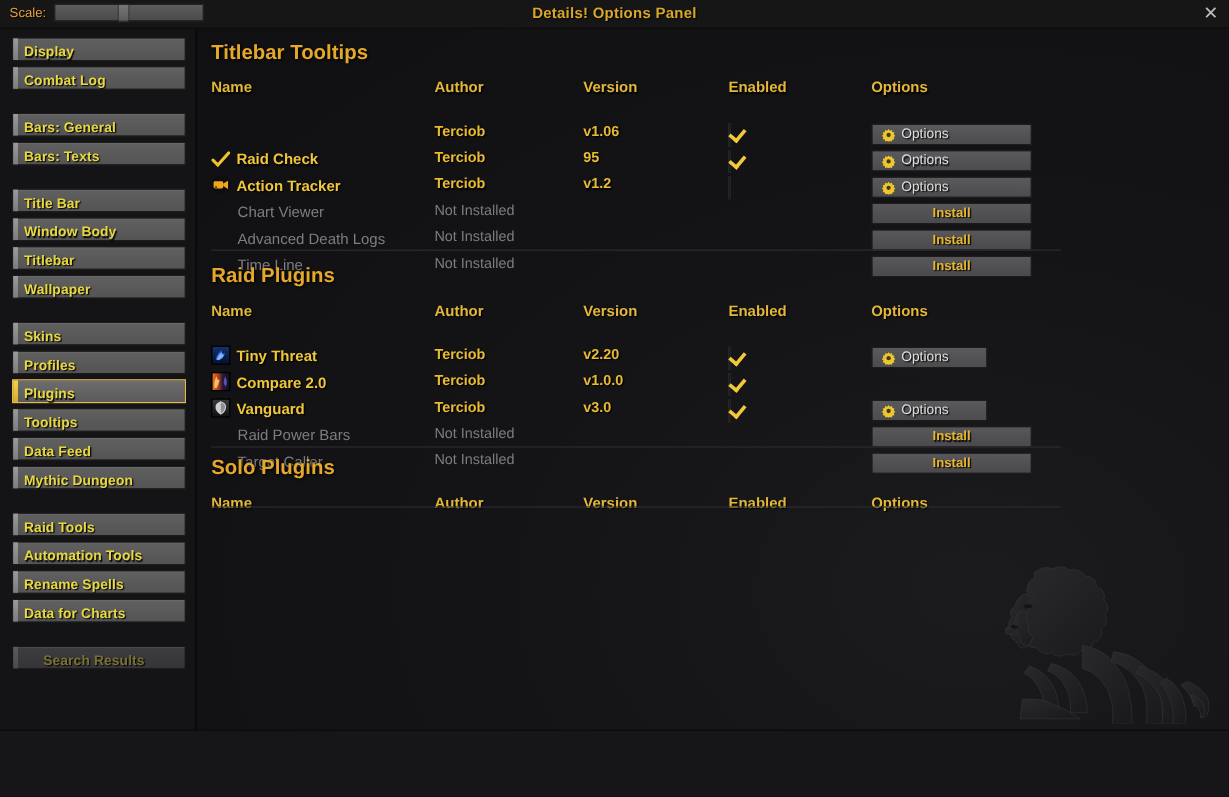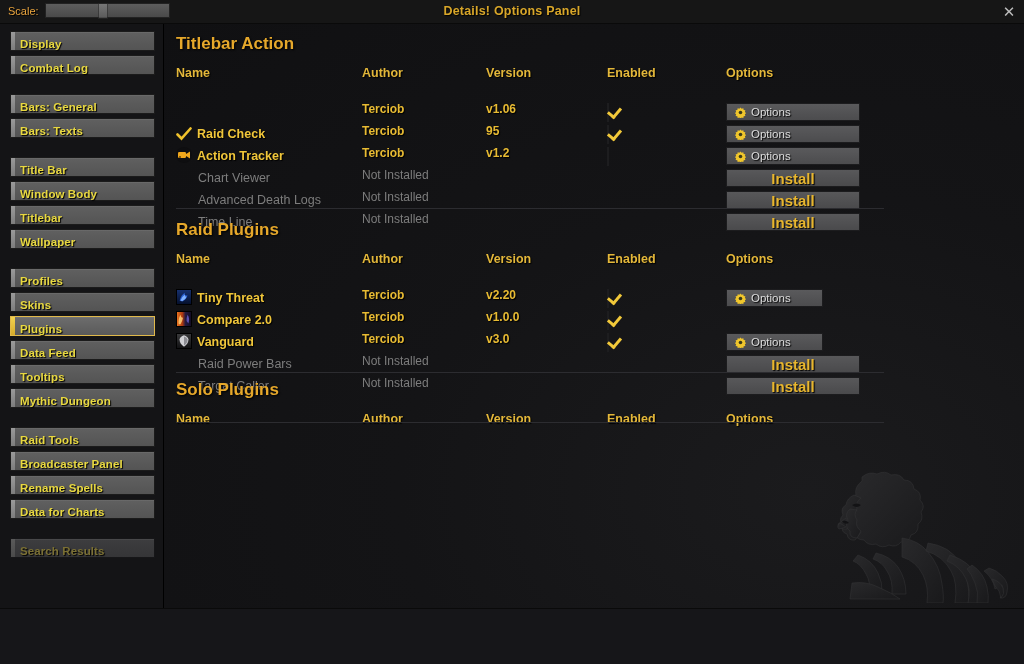--- a/index.html
+++ b/index.html
@@ -337,7 +337,7 @@
 
       <div id="sections">
           <div class="section" style="position:absolute;left:0;top:10px;width:860px;">
-            <div class="sec-title">Titlebar Action</div>
+            <div class="sec-title">Titlebar Tooltips</div>
             <div class="row hdr" style="margin-top:12px;">
               <span class="col-name">Name</span>
               <span class="col-author">Author</span>

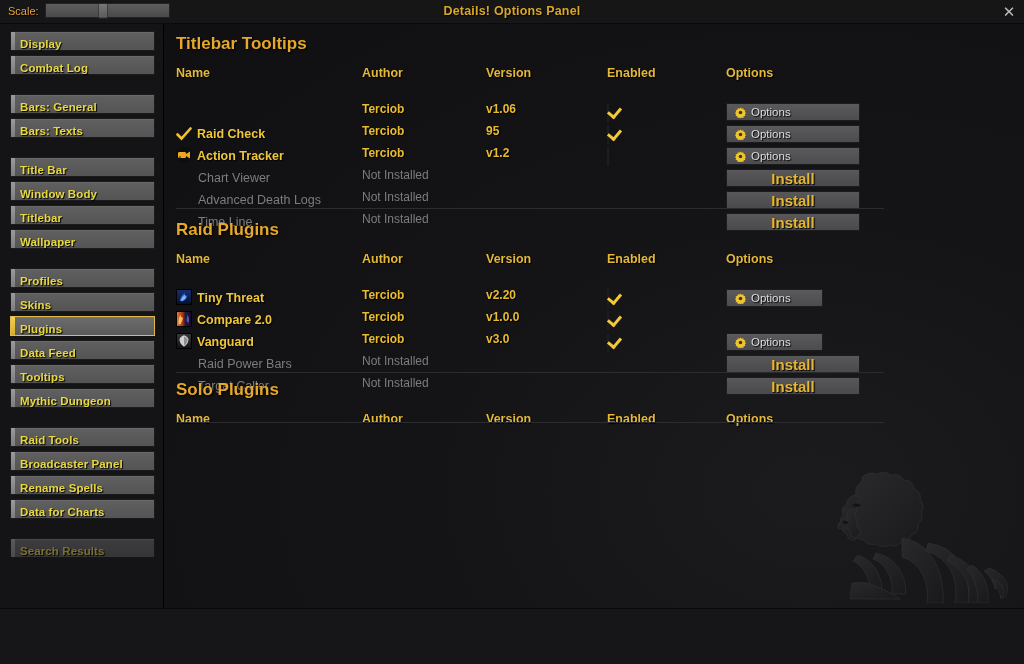--- a/index.html
+++ b/index.html
@@ -187,7 +187,7 @@
     cursor: pointer; position: relative; top: 1px;
   }
   .btn-install .t {
-    font-size: 15px; color: #e8b62e; font-weight: bold; text-shadow: 1px 1px 1px #000;
+    font-size: 11px; color: #e8b62e; font-weight: bold; text-shadow: 1px 1px 1px #000;
   }
 
   

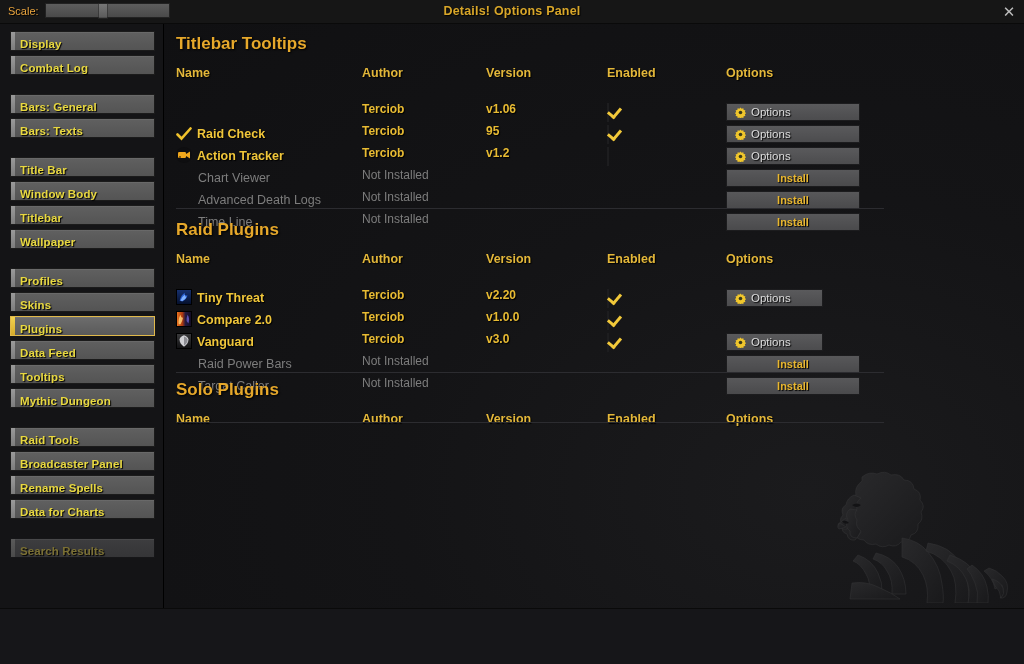--- a/index.html
+++ b/index.html
@@ -254,11 +254,11 @@
       <div class="side-spacer"></div>
       <div class="side-item">
         <span class="tick"></span>
+        <span class="lbl">Skins</span>
+      </div>
+      <div class="side-item">
+        <span class="tick"></span>
         <span class="lbl">Profiles</span>
-      </div>
-      <div class="side-item">
-        <span class="tick"></span>
-        <span class="lbl">Skins</span>
       </div>
       <div class="side-item selected">
         <span class="tick"></span>

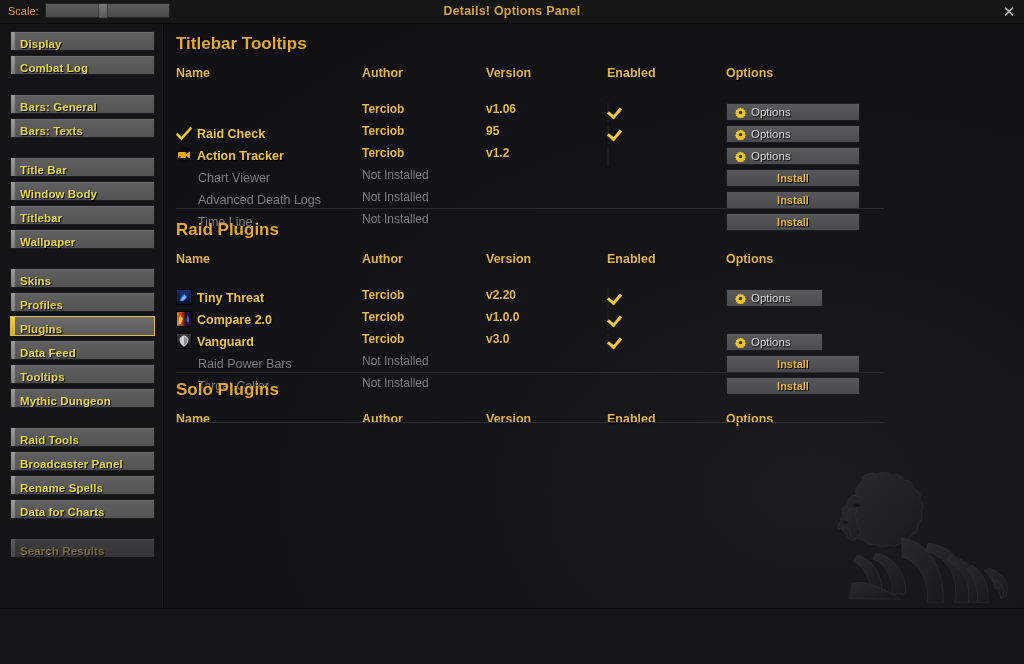--- a/index.html
+++ b/index.html
@@ -266,11 +266,11 @@
       </div>
       <div class="side-item">
         <span class="tick"></span>
+        <span class="lbl">Tooltips</span>
+      </div>
+      <div class="side-item">
+        <span class="tick"></span>
         <span class="lbl">Data Feed</span>
-      </div>
-      <div class="side-item">
-        <span class="tick"></span>
-        <span class="lbl">Tooltips</span>
       </div>
       <div class="side-item">
         <span class="tick"></span>

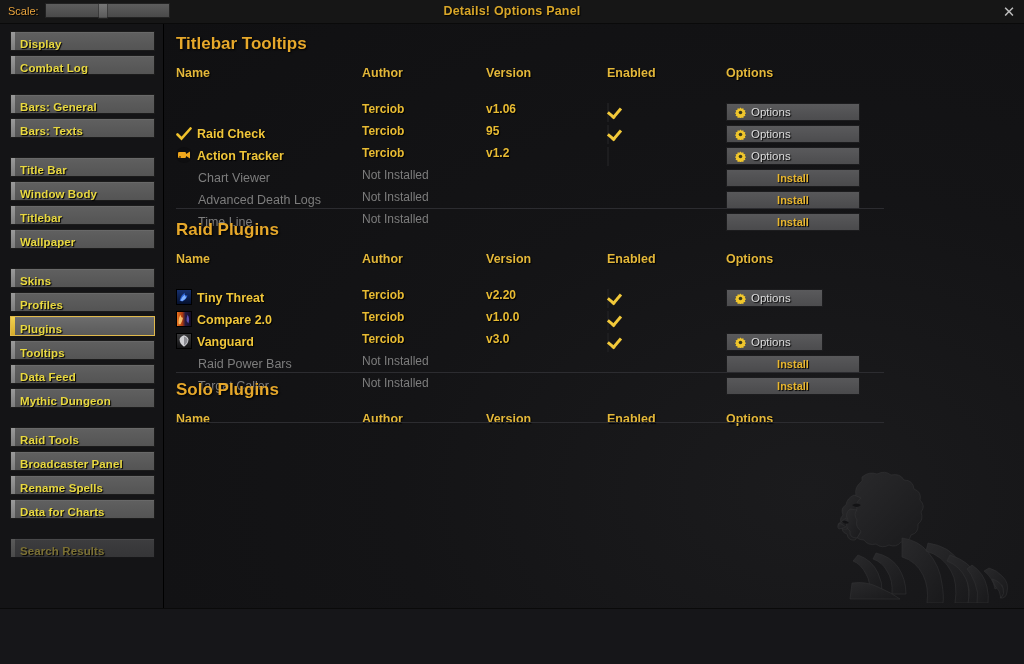--- a/index.html
+++ b/index.html
@@ -283,7 +283,7 @@
       </div>
       <div class="side-item">
         <span class="tick"></span>
-        <span class="lbl">Broadcaster Panel</span>
+        <span class="lbl">Automation Tools</span>
       </div>
       <div class="side-item">
         <span class="tick"></span>

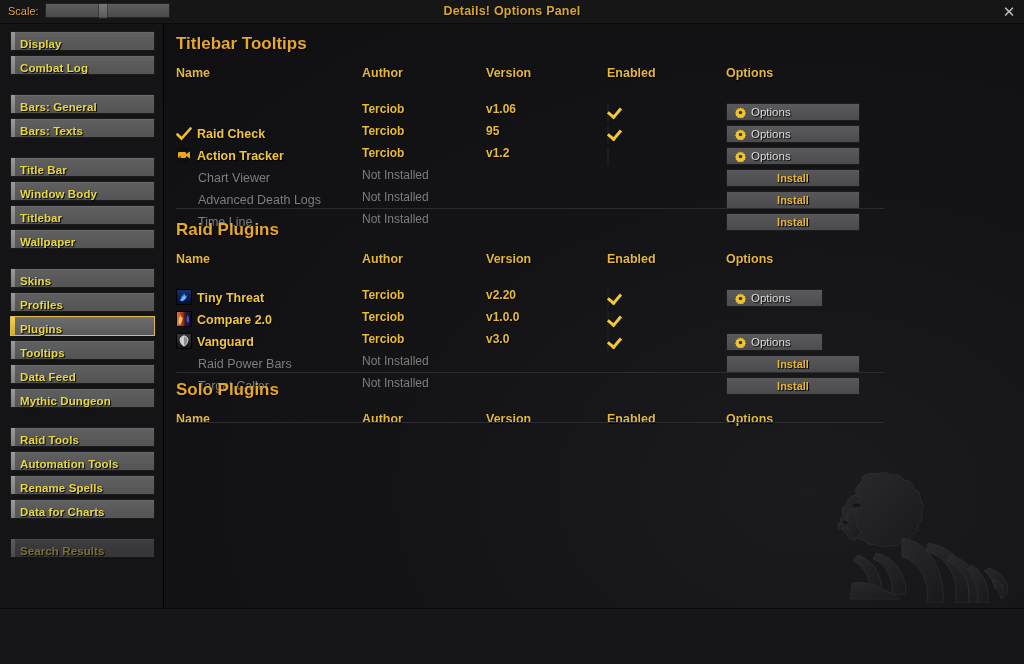--- a/index.html
+++ b/index.html
@@ -89,7 +89,7 @@
     background: linear-gradient(#6d6d6d,#5a5a5a);
   }
   .side-item.selected .tick { background: linear-gradient(#f2d24f,#d6ab2b); }
-  .side-item.dim { background: linear-gradient(#3d3d3f,#353537); border-color:#161618; }
+  .side-item.dim { background: linear-gradient(#3d3d3f,#353537); border-color:#161618;gap:16px; }
   .side-item.dim span.lbl { color: #7b7034; }
   .side-item.dim .tick { background: linear-gradient(#5a5a5a,#4b4b4b); }
 

